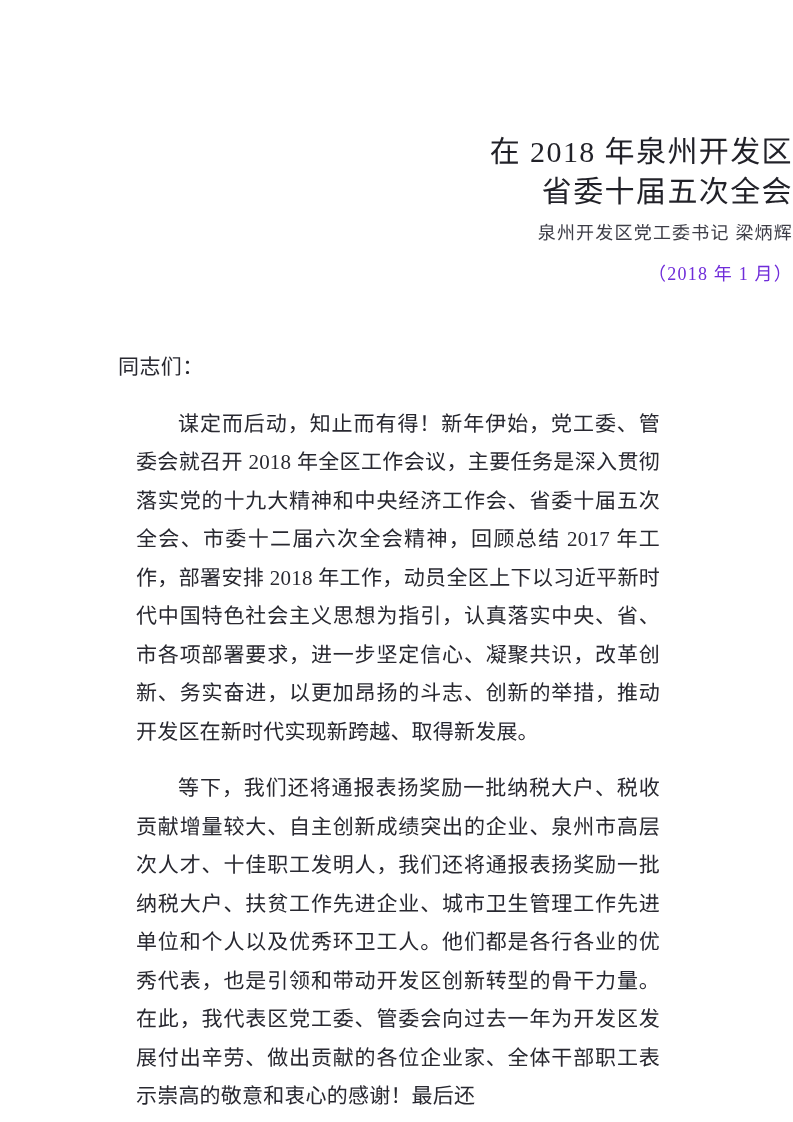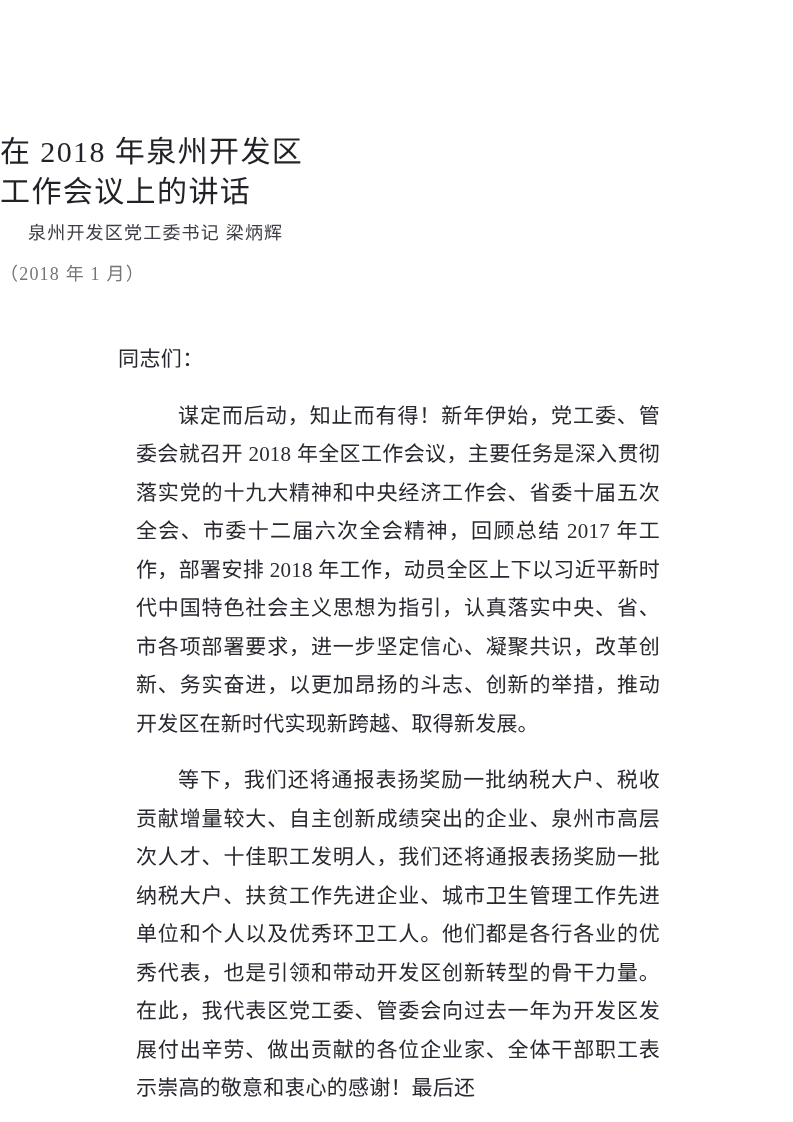--- a/index.html
+++ b/index.html
@@ -27,7 +27,7 @@
     left: 0;
     top: 132px;
     width: 793px;
-    text-align: left;
+    text-align: right;
   }
 
   .doc-title-line {

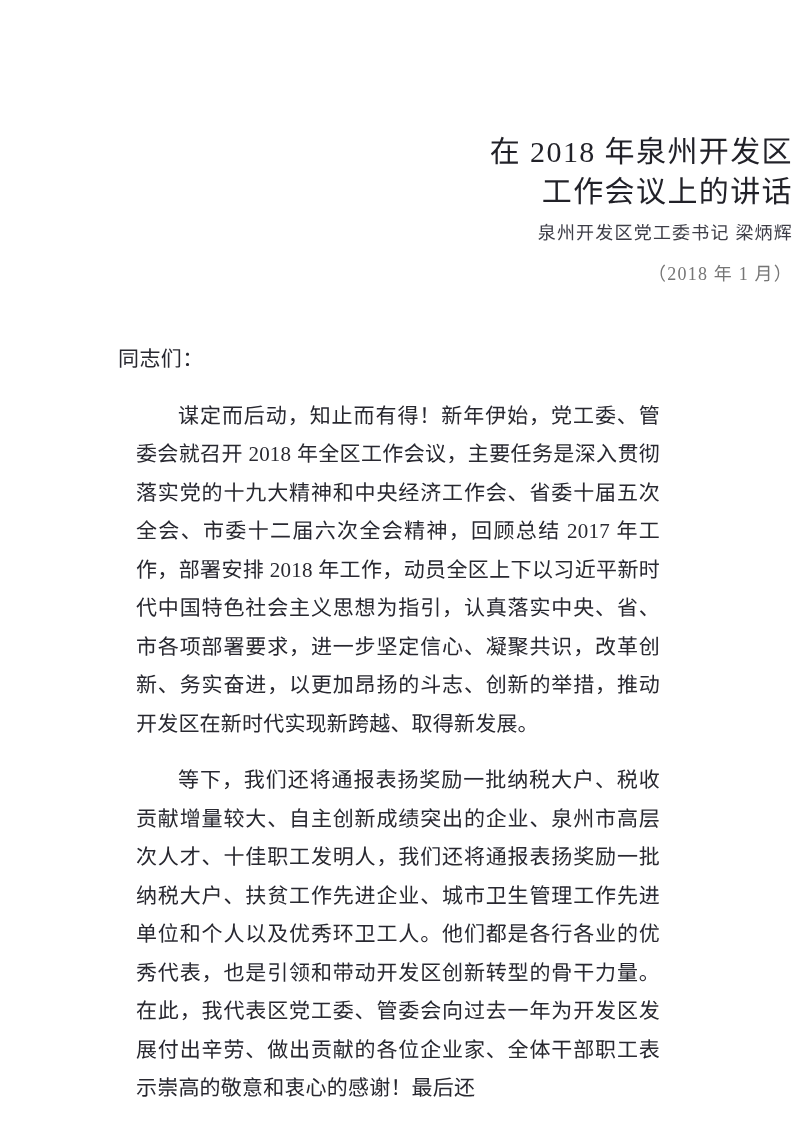--- a/index.html
+++ b/index.html
@@ -102,7 +102,7 @@
 
   <div class="title-block">
     <div class="doc-title-line">在 2018 年泉州开发区</div>
-    <div class="doc-title-line">工作会议上的讲话</div>
+    <div class="doc-title-line">省委十届五次全会</div>
     <div class="byline">泉州开发区党工委书记  梁炳辉</div>
     <div class="date-line">（2018 年 1 月）</div>
   </div>

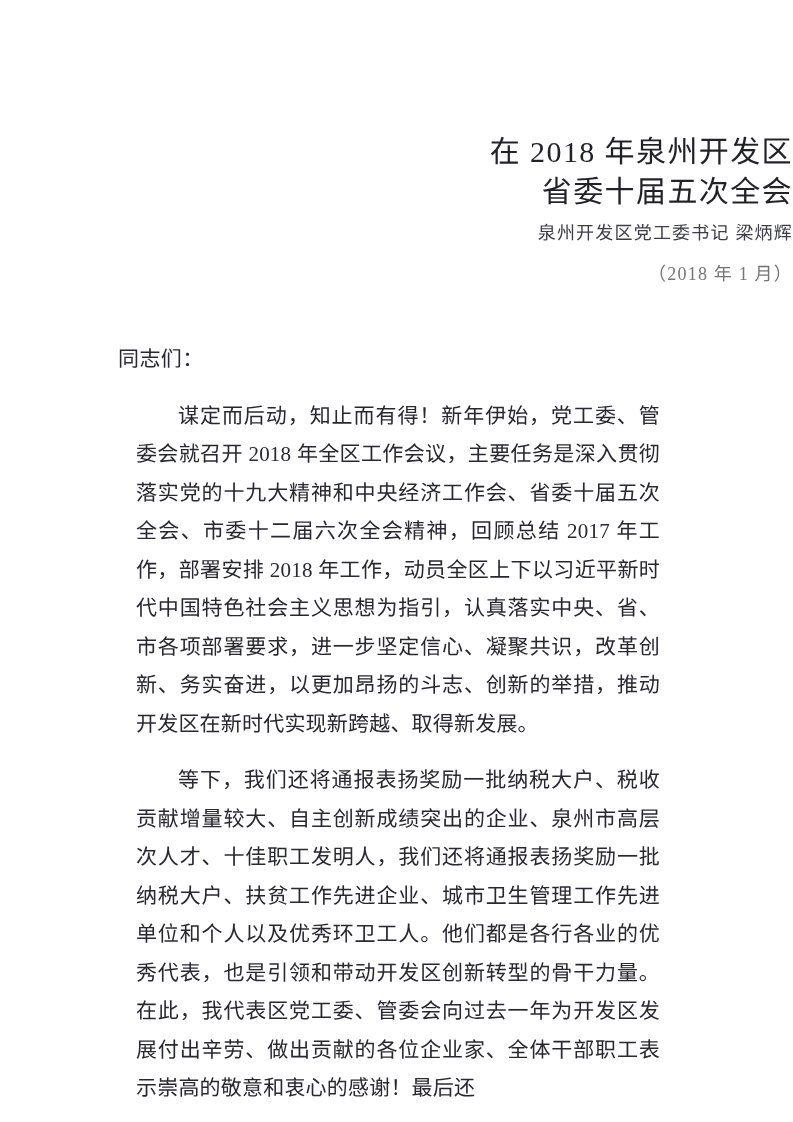--- a/index.html
+++ b/index.html
@@ -53,7 +53,7 @@
     font-size: 18px;
     line-height: 26px;
     letter-spacing: 1.2px;
-    color: #737373;
+    color: #6d28d9;
   }
 
   

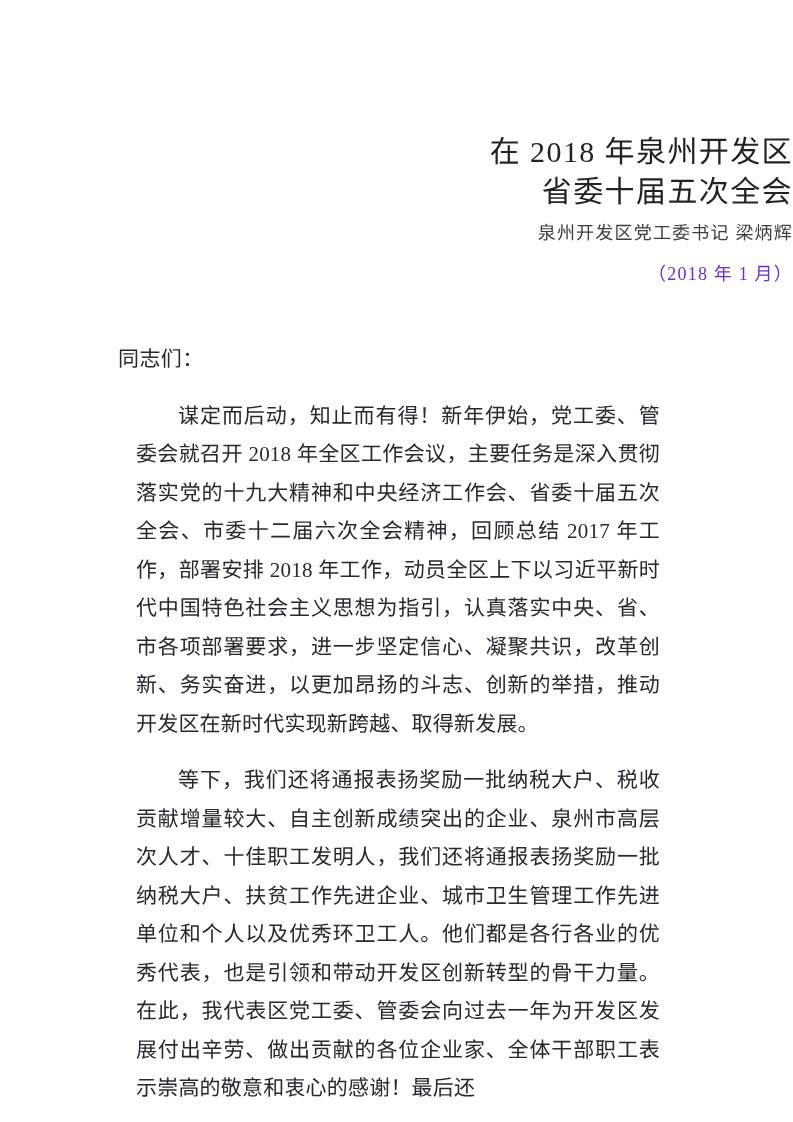--- a/index.html
+++ b/index.html
@@ -69,7 +69,7 @@
     line-height: 38.5px;
     letter-spacing: 0.4px;
     color: #24242c;
-    margin: 0 0 0 0;
+    margin: 8px 0 0 0;
   }
 
   .para {

